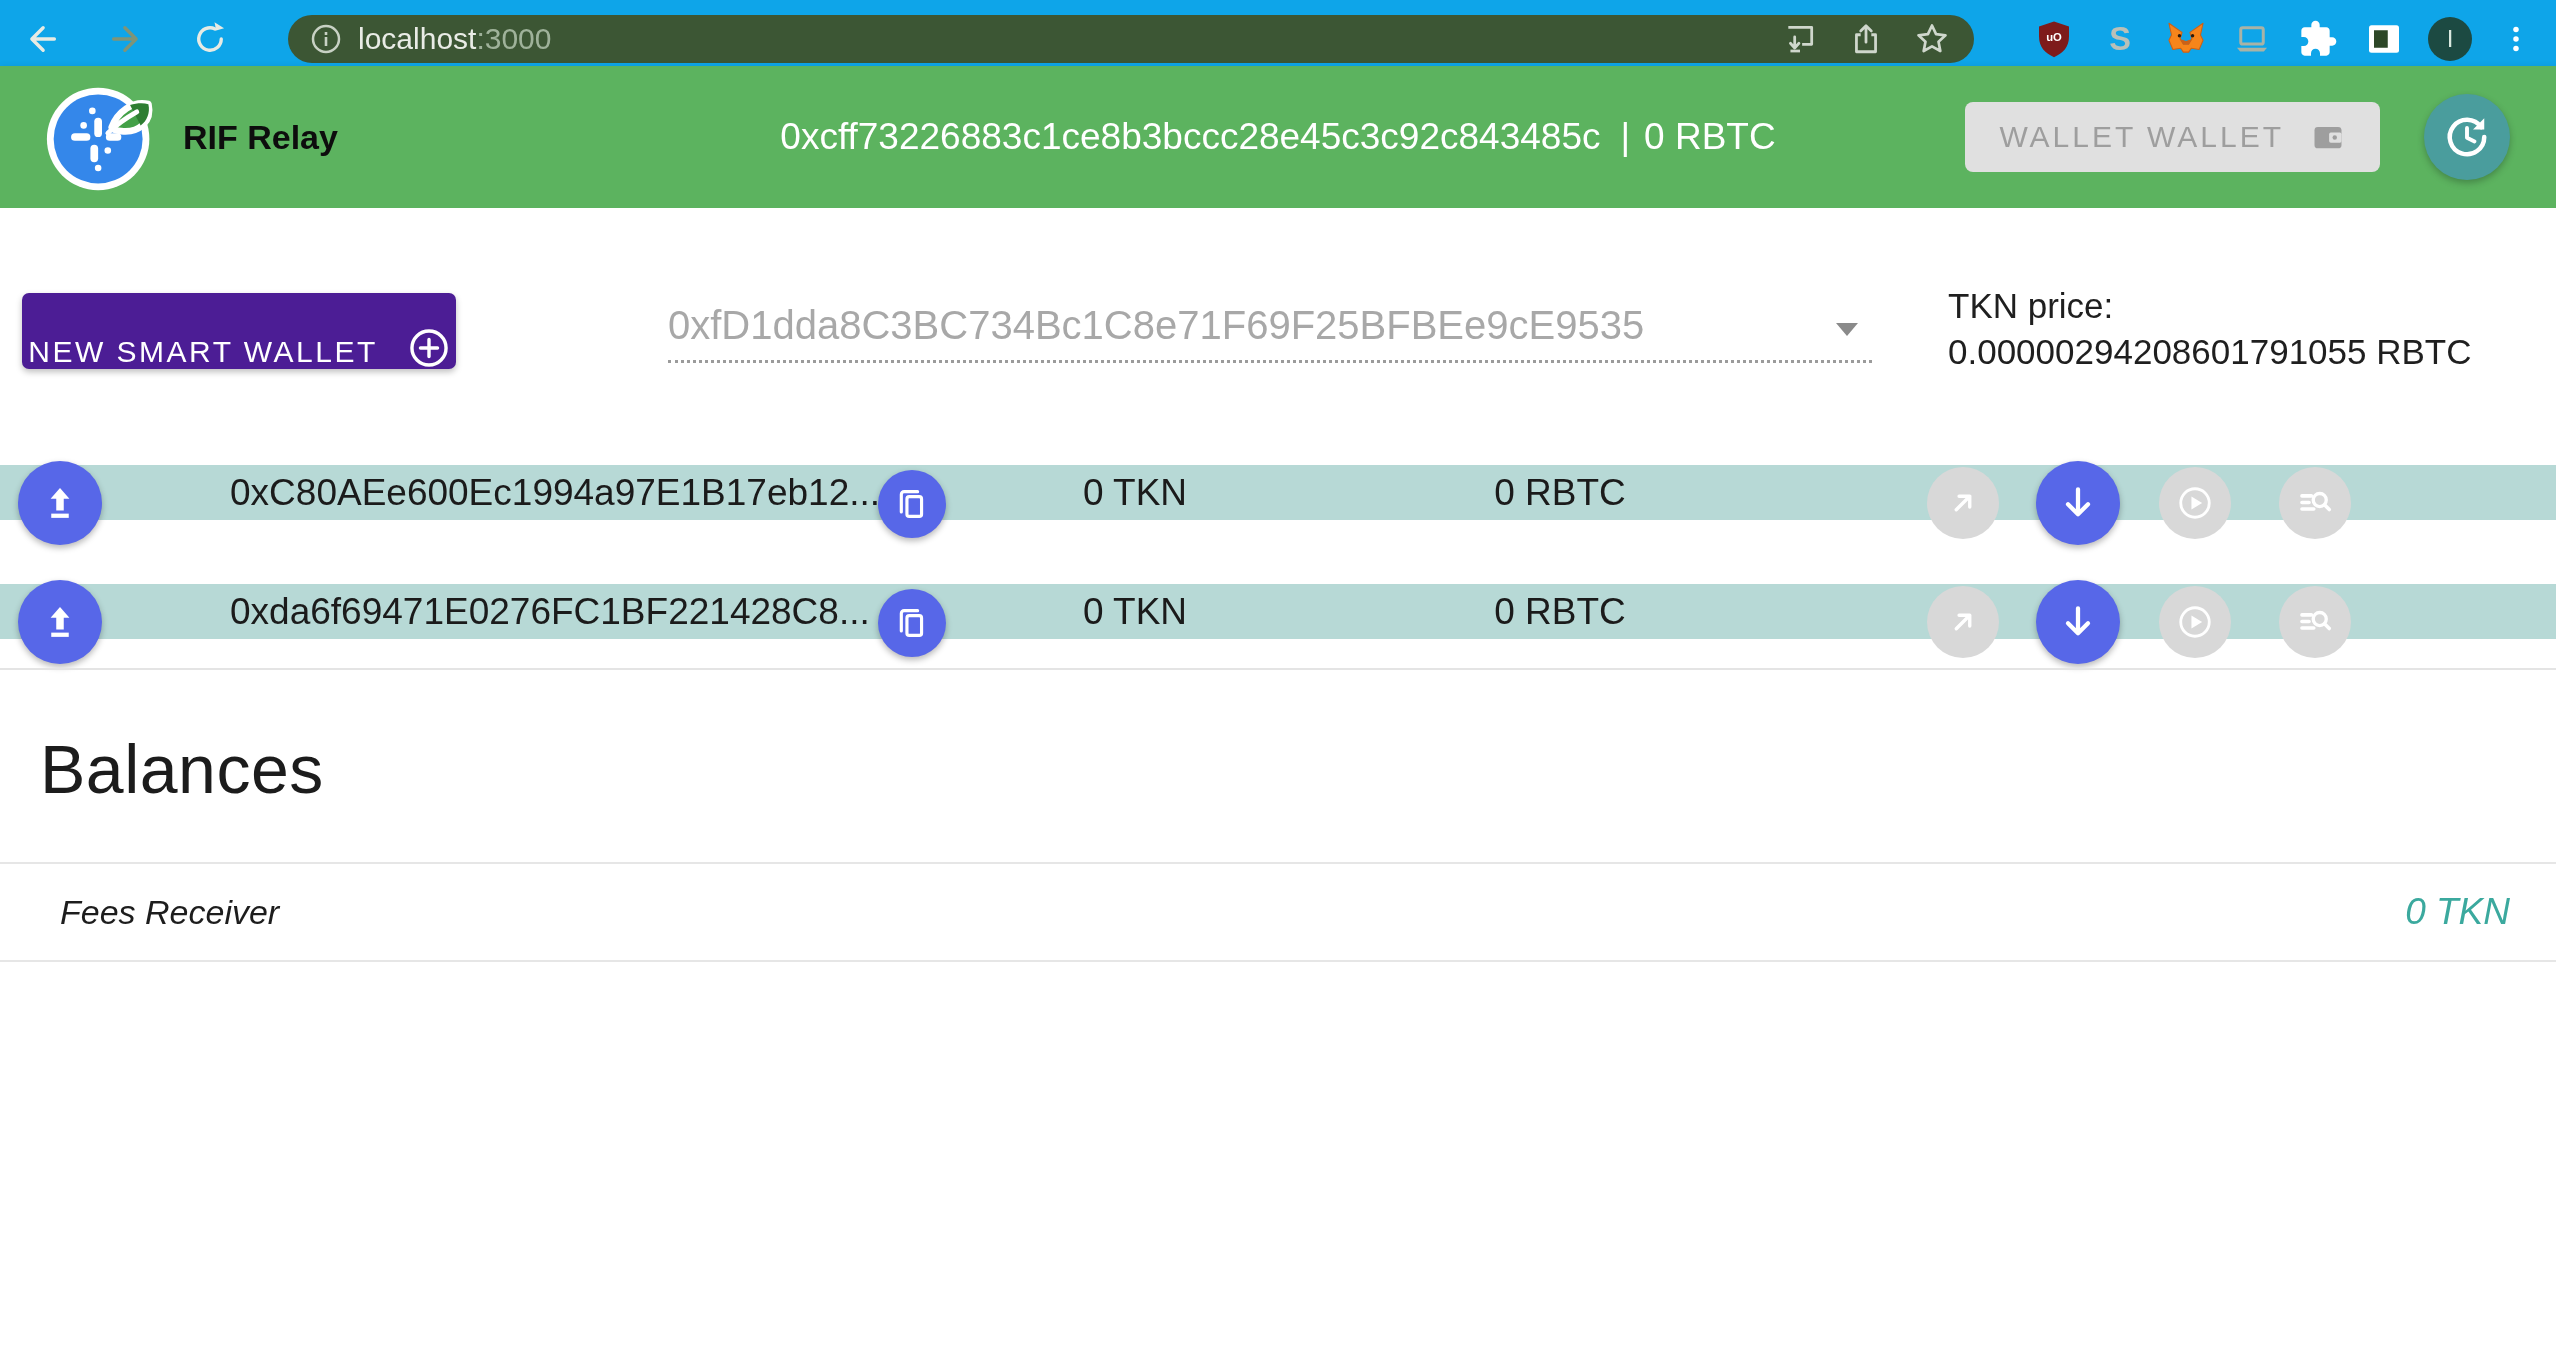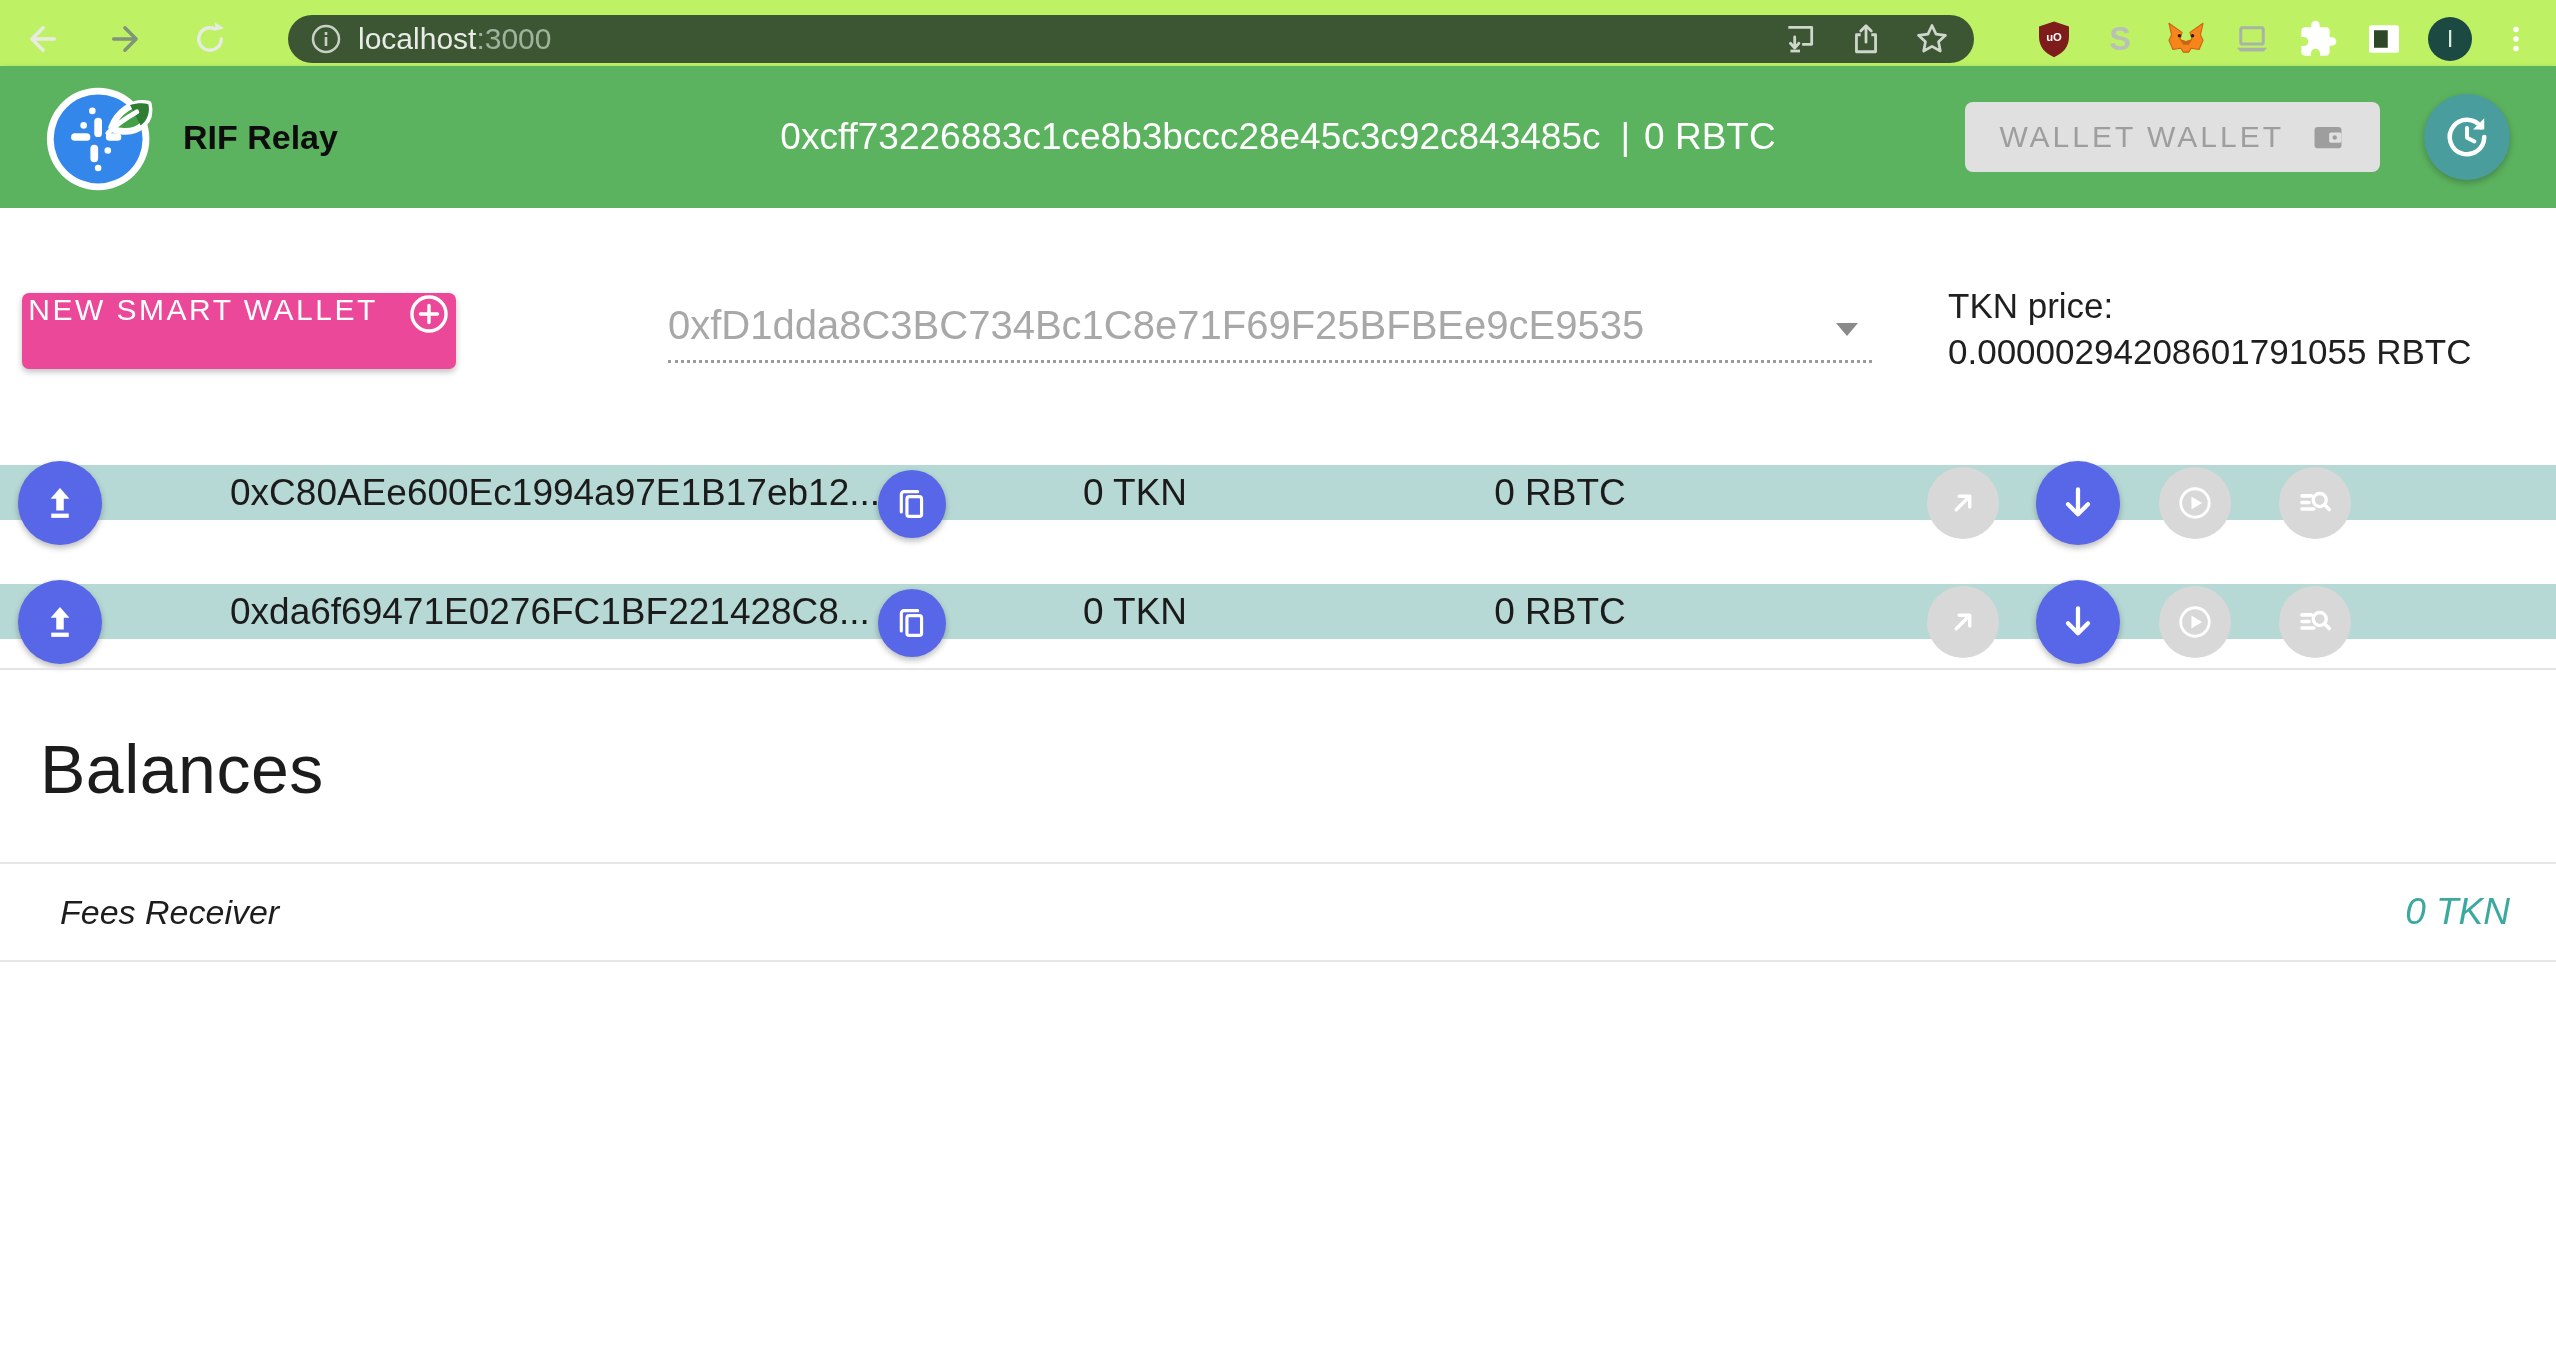--- a/index.html
+++ b/index.html
@@ -10,7 +10,7 @@
   }
   
   .chrome {
-    height:66px; background:#bef264;
+    height:66px; background:#0ea5e9;
     display:flex; align-items:center; padding:12px 18px 0 22px;gap:20px;
   }
   .nav-btn { width:40px; height:40px; display:flex; align-items:center; justify-content:center; margin-right:24px; flex:0 0 auto; }

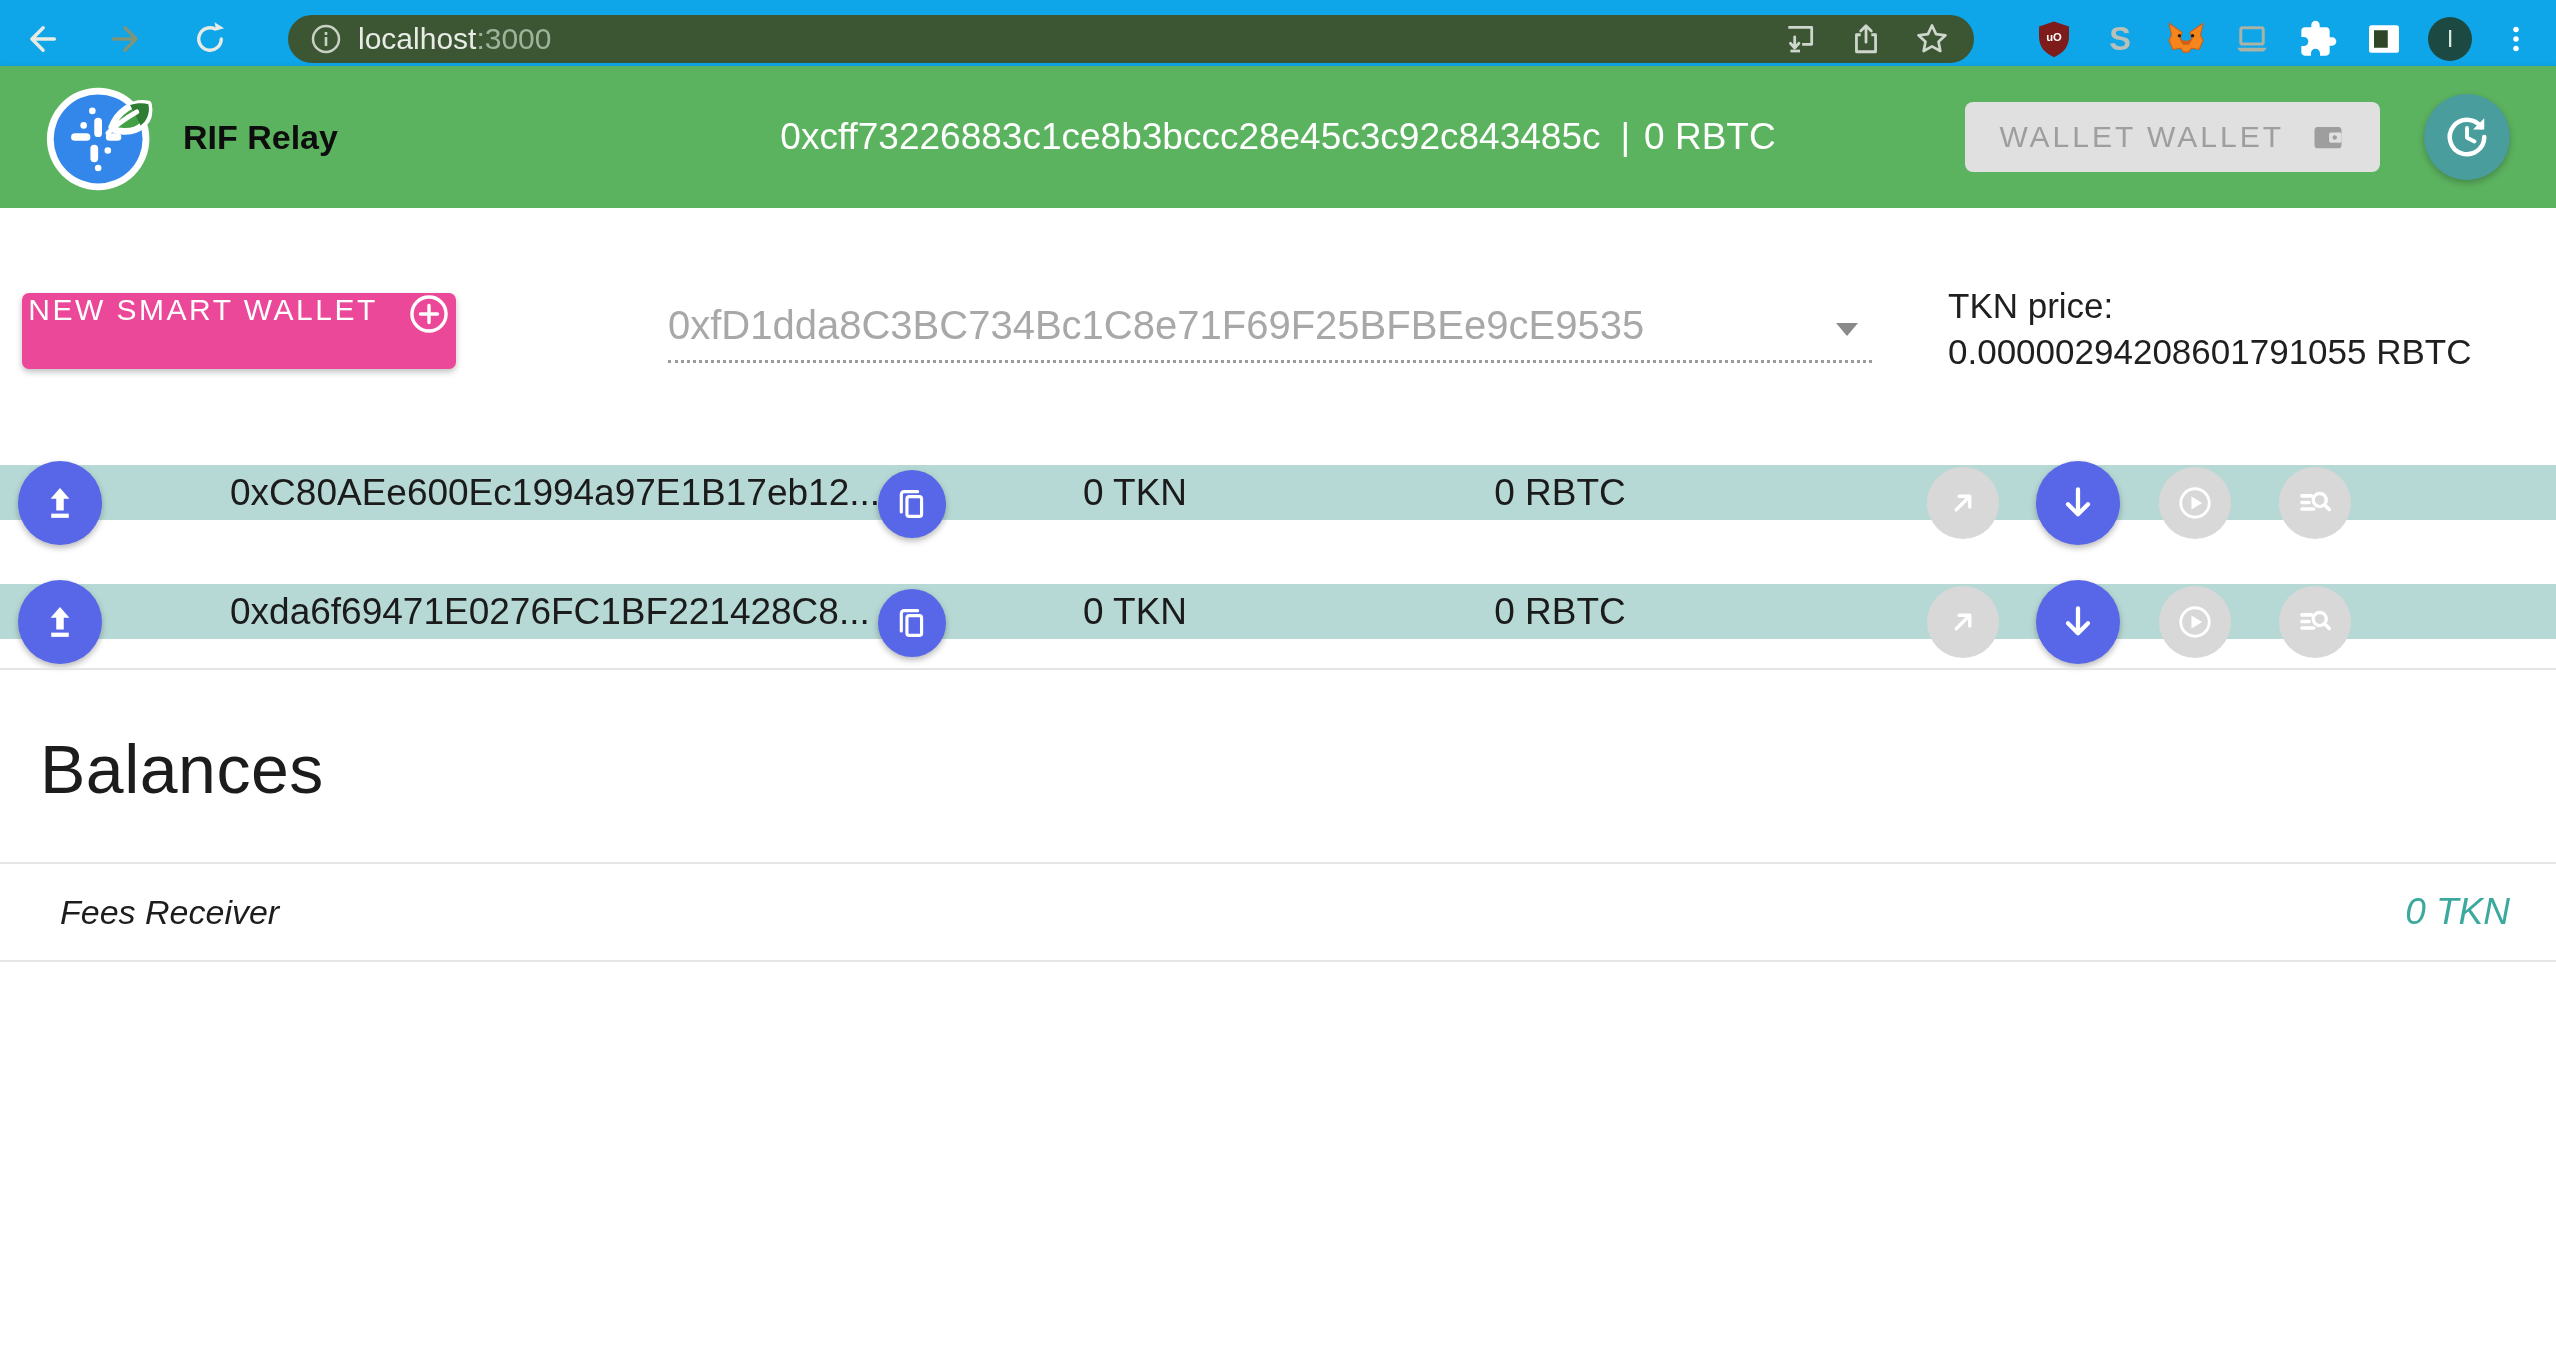--- a/index.html
+++ b/index.html
@@ -64,8 +64,8 @@
   .controls { position:absolute; top:85px; left:0; width:100%; height:80px; }
   .new-wallet-btn {
     position:absolute; left:22px; top:0; width:434px; height:76px;
-    background:#ec4899; border:none; border-radius:7px;
-    display:flex; align-items:flex-start; justify-content:center;
+    background:#4c1d95; border:none; border-radius:7px;
+    display:flex; align-items:flex-end; justify-content:center;
     color:#ffffff; font-size:30px; letter-spacing:2.5px;
     font-family:inherit; box-shadow:0 3px 6px rgba(0,0,0,.25); cursor:pointer;
   }

